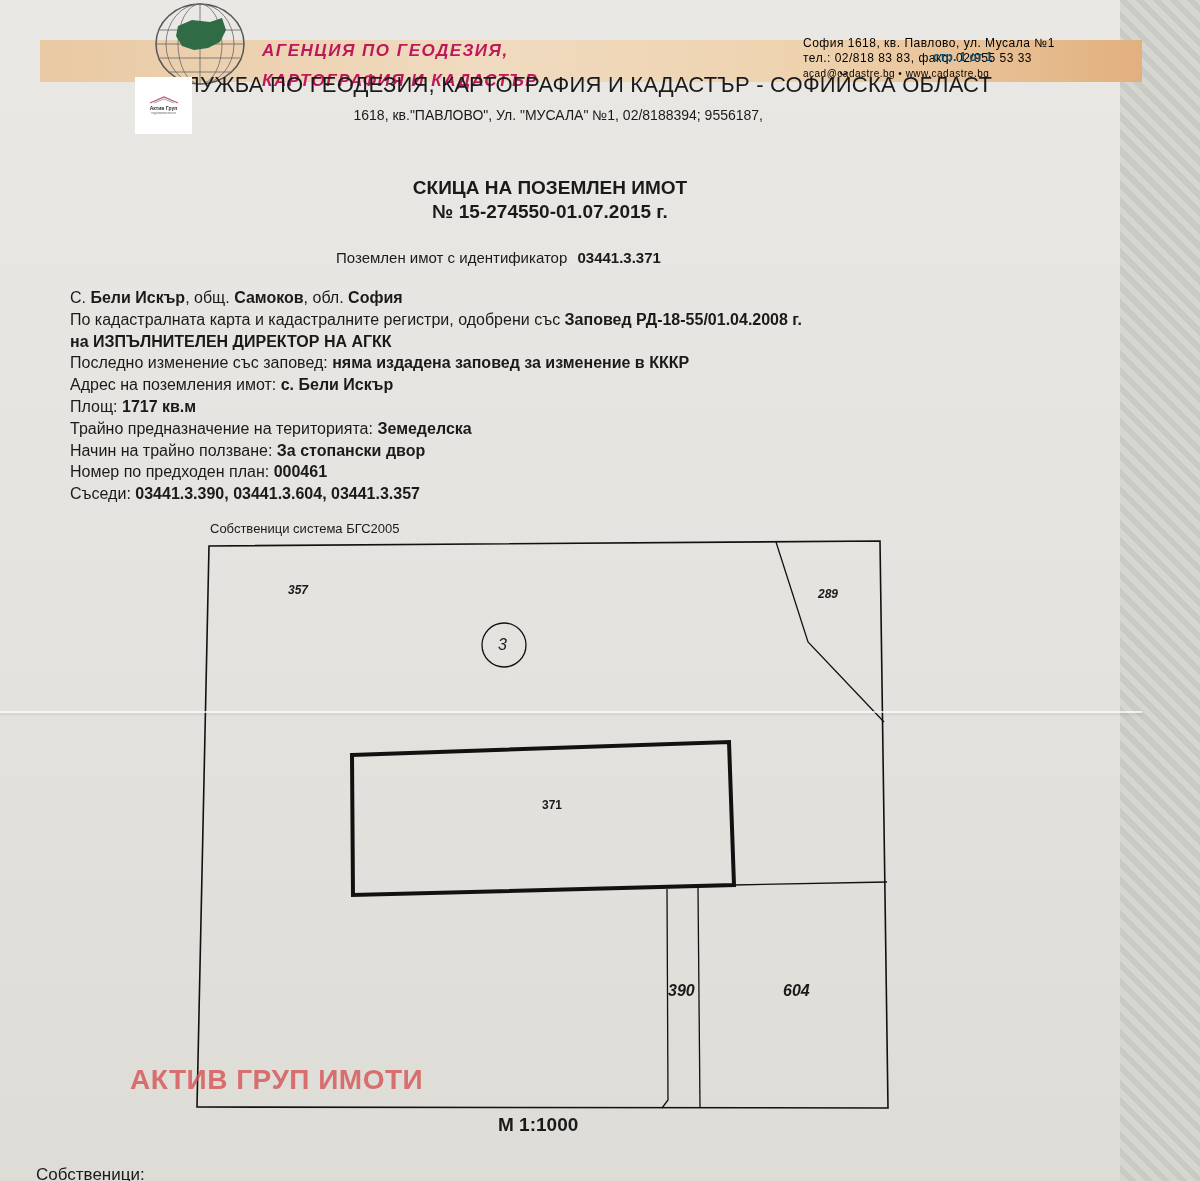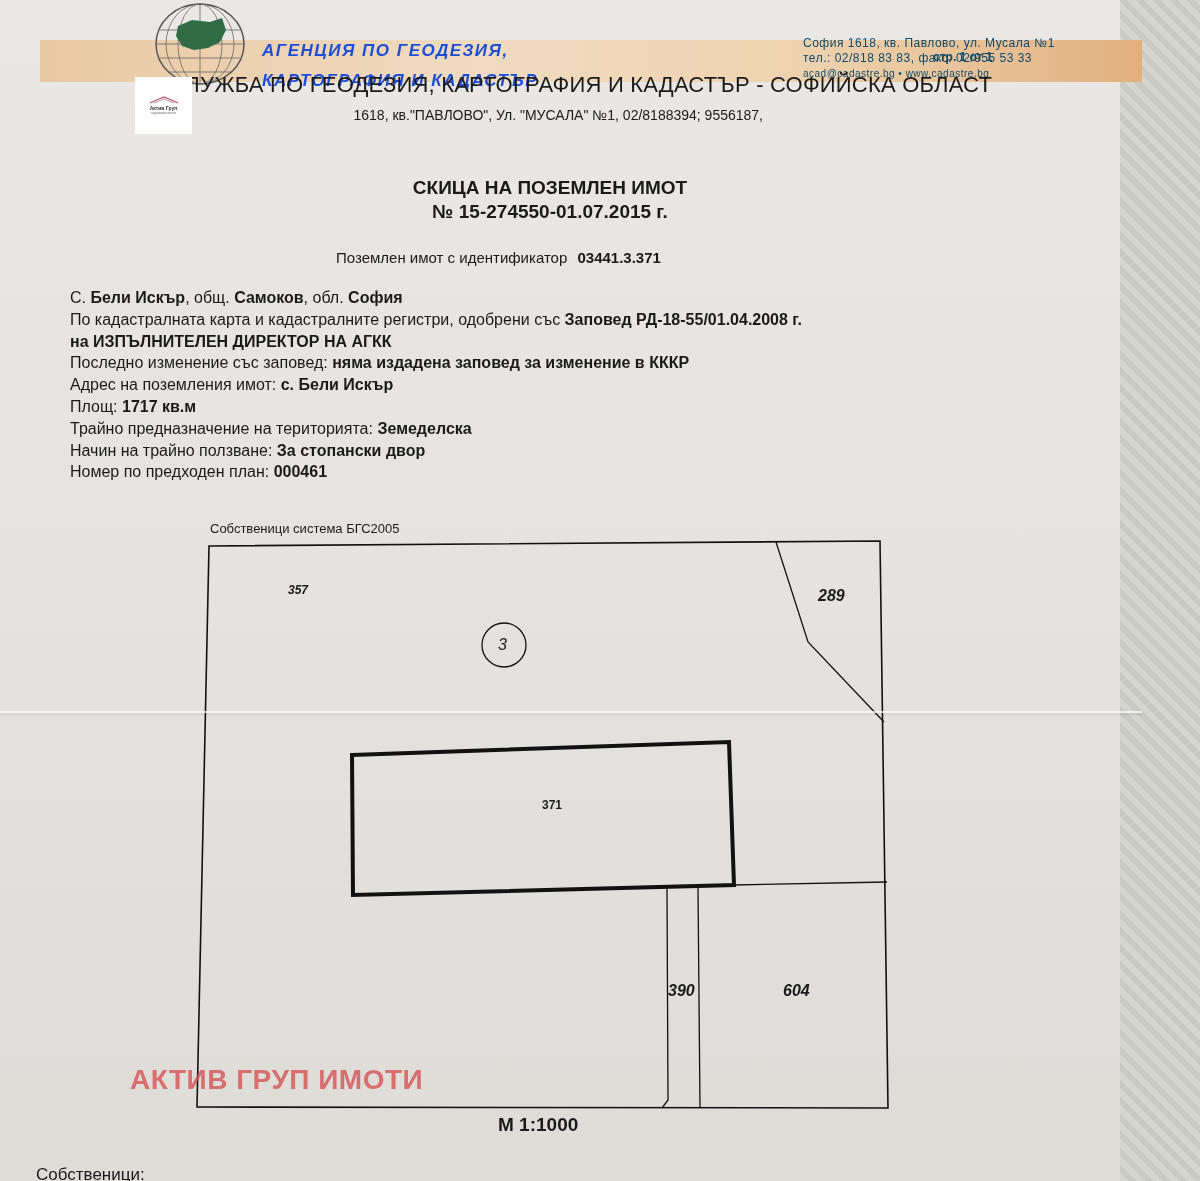--- a/index.html
+++ b/index.html
@@ -31,7 +31,7 @@
   }
   .agency {
     position: absolute; left: 262px; top: 36px;
-    color: #1d4ed8; font-weight: bold; font-style: italic;
+    color: #be185d; font-weight: bold; font-style: italic;
     font-size: 17px; letter-spacing: 1.5px; line-height: 30px;
   }
   .contact-small {

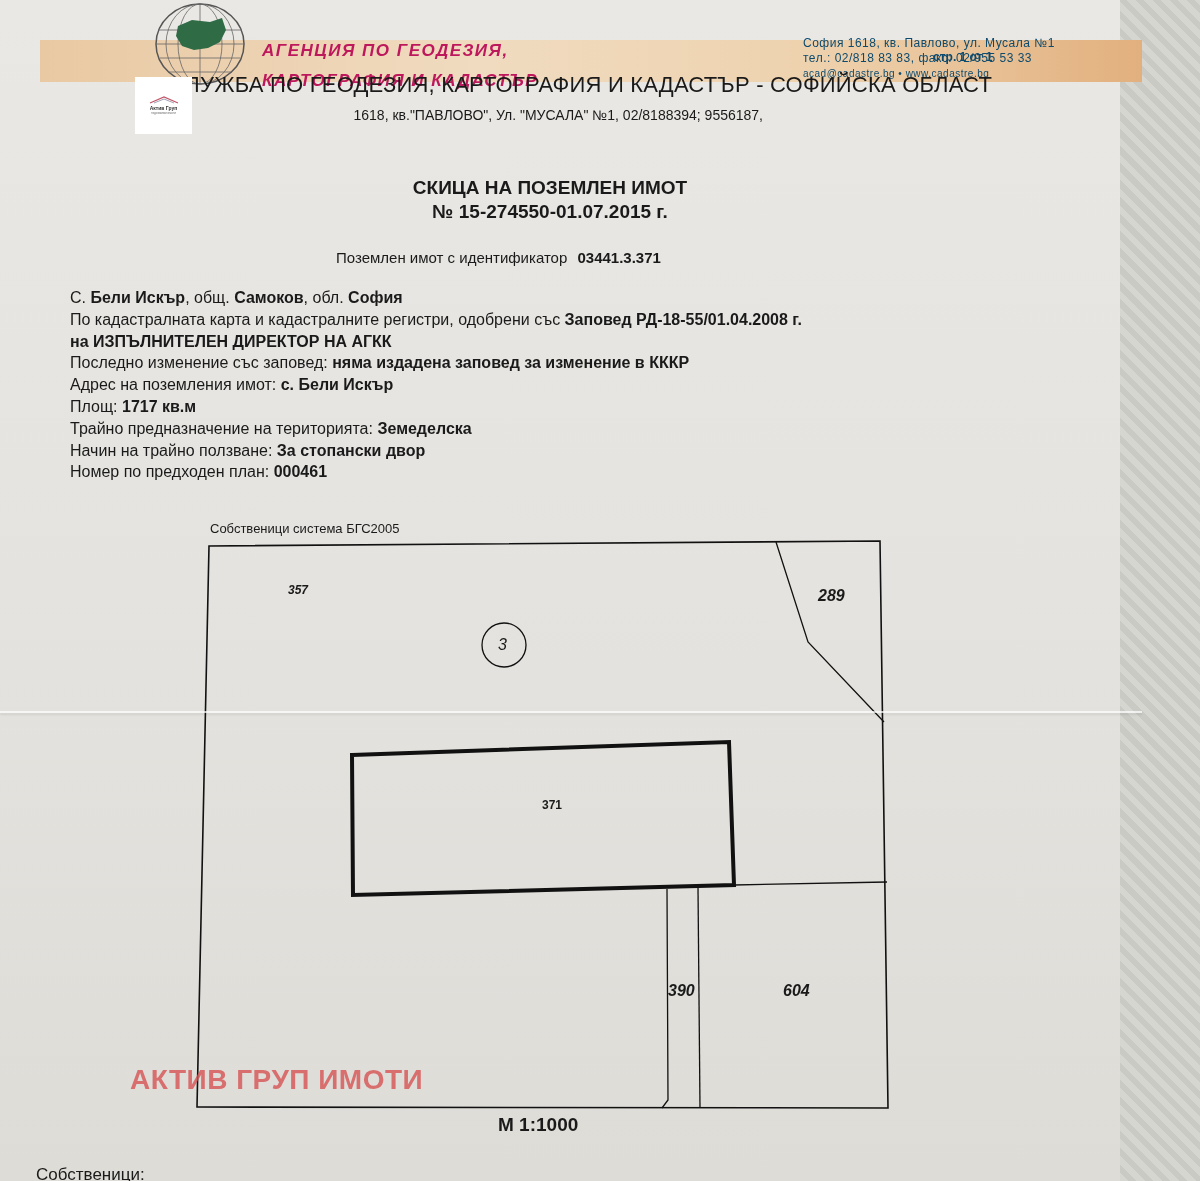--- a/index.html
+++ b/index.html
@@ -36,7 +36,7 @@
   }
   .contact-small {
     position: absolute; left: 803px; top: 36px;
-    color: #0c4a6e; font-size: 12px; line-height: 15px; letter-spacing: 0.5px;
+    color: #000000; font-size: 12px; line-height: 15px; letter-spacing: 0.5px;
   }
   .page-no {
     position: absolute; left: 933px; top: 50px; font-size: 12px; font-weight: bold; color: #0c4a6e;

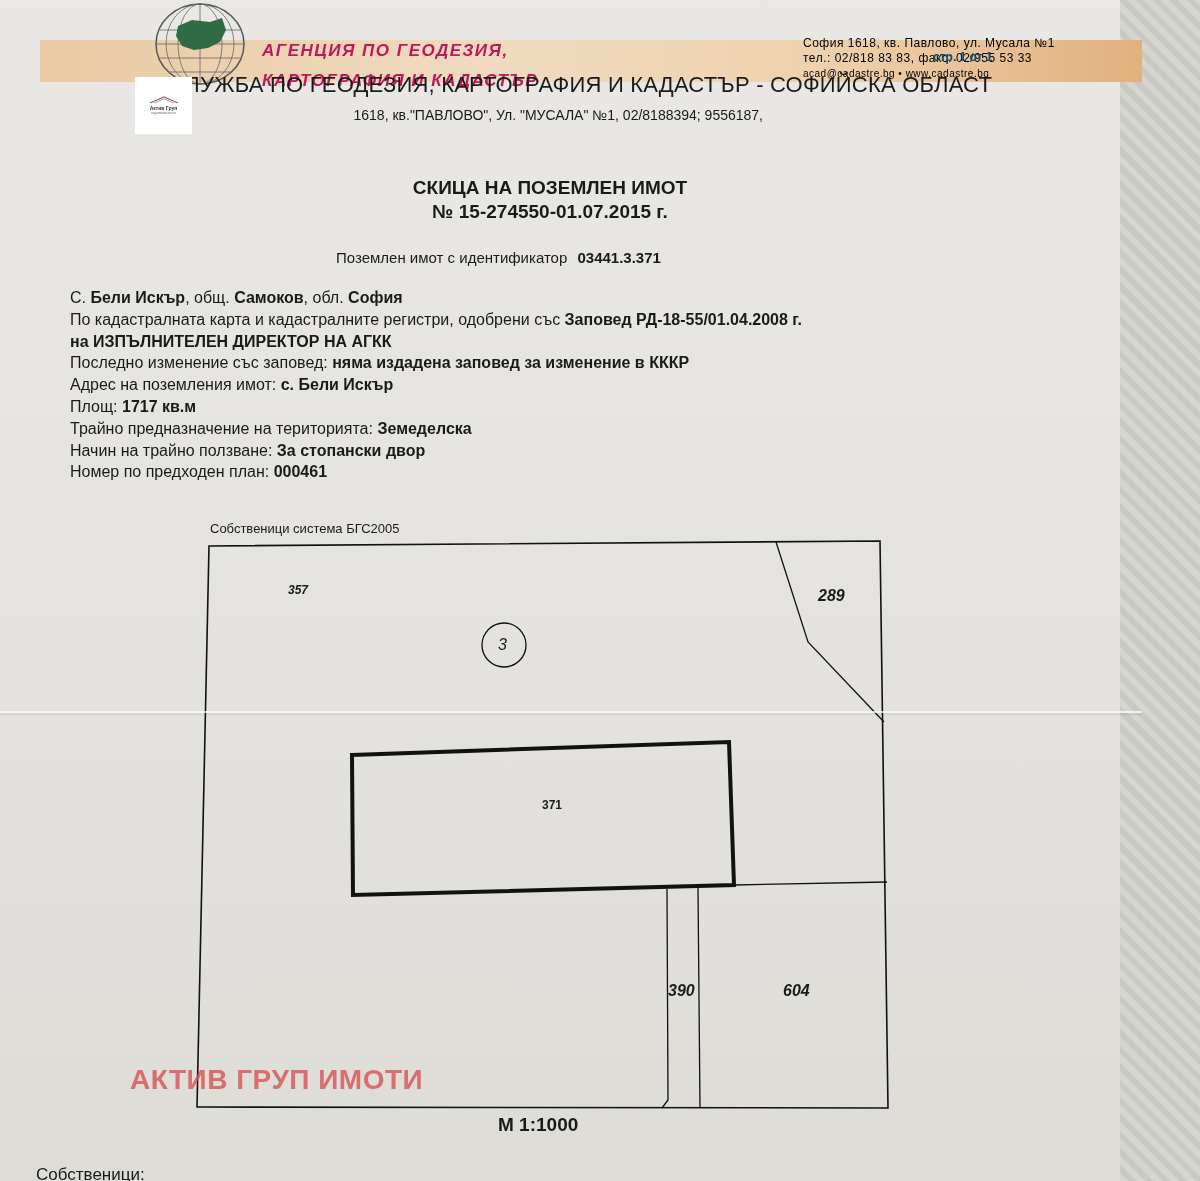--- a/index.html
+++ b/index.html
@@ -180,6 +180,10 @@
     <span>Номер по предходен план:</span>
     <b>000461</b>
   </div>
+  <div class="row">
+    <span>Съседи:</span>
+    <b>03441.3.390, 03441.3.604, 03441.3.357</b>
+  </div>
 </div>
 
 <div class="coord-label">Собственици система БГС2005</div>

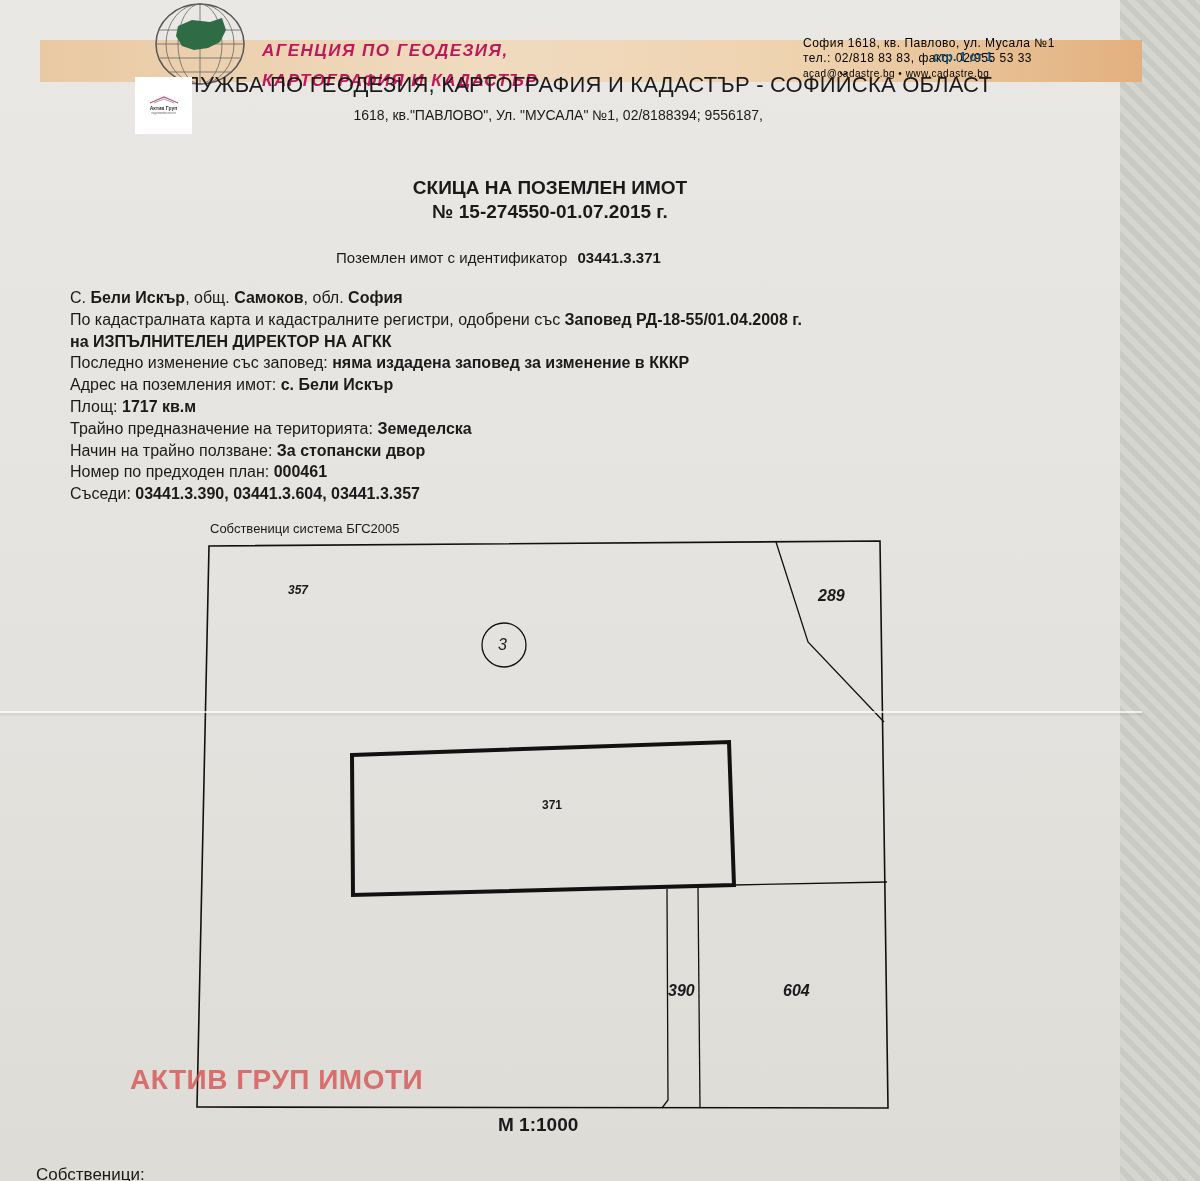--- a/index.html
+++ b/index.html
@@ -205,7 +205,7 @@
 </svg>
 
 <div style="position:absolute;left:288px;top:583px;font-size:12px;font-weight:bold;font-style:italic;">357</div>
-<div style="position:absolute;left:818px;top:587px;font-size:16px;font-weight:bold;font-style:italic;">289</div>
+<div style="position:absolute;left:818px;top:587px;font-size:12px;font-weight:bold;font-style:italic;">289</div>
 <div style="position:absolute;left:498px;top:636px;font-size:16px;font-style:italic;">3</div>
 <div style="position:absolute;left:542px;top:798px;font-size:12px;font-weight:bold;">371</div>
 <div style="position:absolute;left:668px;top:982px;font-size:16px;font-weight:bold;font-style:italic;">390</div>

